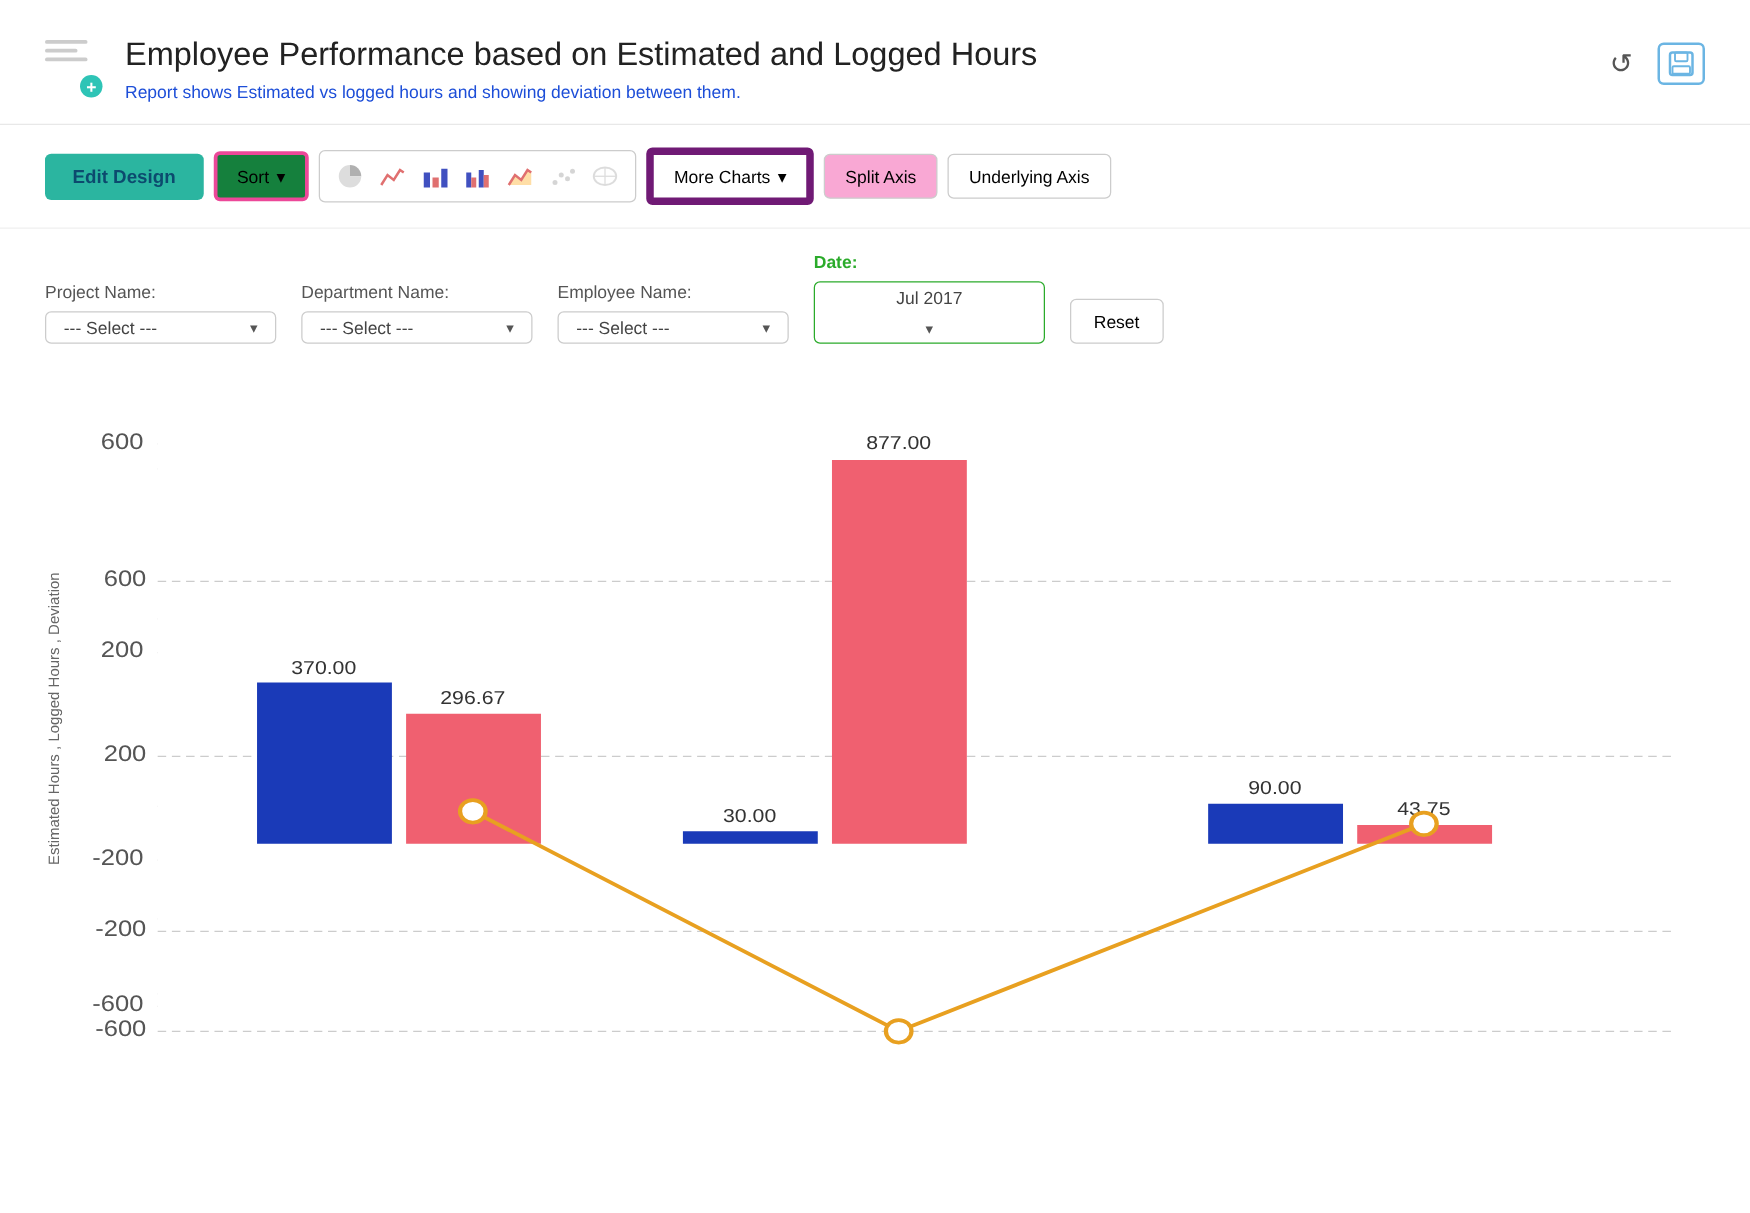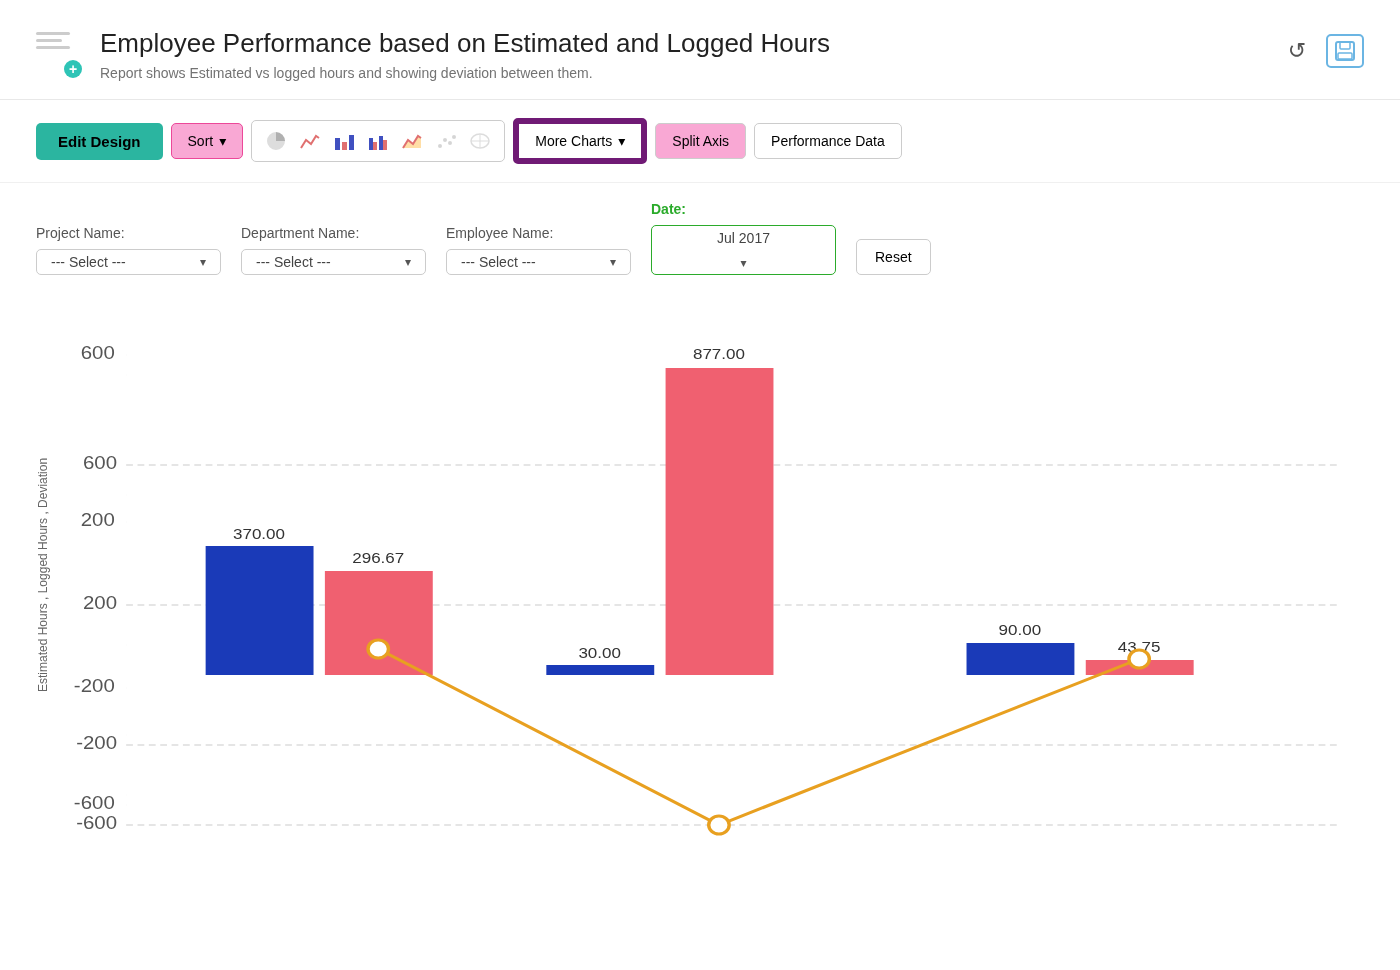--- a/index.html
+++ b/index.html
@@ -15,7 +15,7 @@
     .header-icon-plus { position: absolute; bottom: 2px; right: 2px; width: 18px; height: 18px; background: #2ec4b6; border-radius: 50%; display: flex; align-items: center; justify-content: center; color: white; font-size: 14px; font-weight: bold; line-height: 1; }
     .header-text { flex: 1; }
     .header-title { font-size: 26px; font-weight: normal; color: #222; line-height: 1.2; }
-    .header-subtitle { font-size: 14px; color: #737373; margin-top: 6px; }
+    .header-subtitle { font-size: 14px; color: #1d4ed8; margin-top: 6px; }
     .header-actions { display: flex; align-items: center; gap: 12px; margin-top: 6px; }
     .header-actions .icon-btn { width: 34px; height: 34px; display: flex; align-items: center; justify-content: center; cursor: pointer; color: #555; font-size: 20px; }
     .header-actions .save-btn { width: 38px; height: 34px; border: 2px solid #6bb5e3; border-radius: 5px; display: flex; align-items: center; justify-content: center; cursor: pointer; color: #6bb5e3; font-size: 18px; }

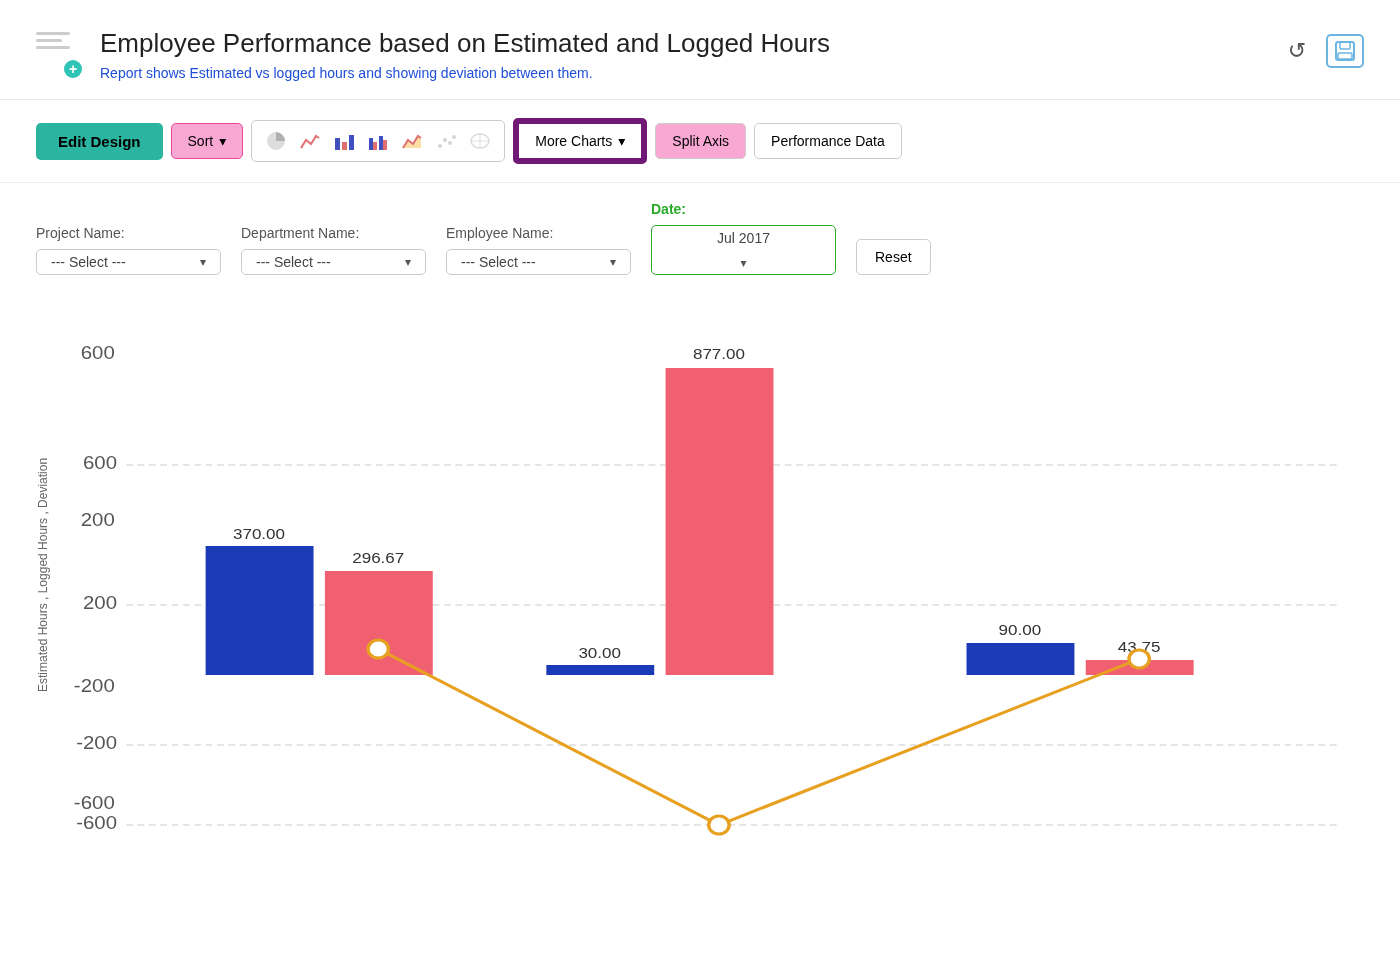--- a/index.html
+++ b/index.html
@@ -21,7 +21,7 @@
     .header-actions .save-btn { width: 38px; height: 34px; border: 2px solid #6bb5e3; border-radius: 5px; display: flex; align-items: center; justify-content: center; cursor: pointer; color: #6bb5e3; font-size: 18px; }
 
     .toolbar { display: flex; align-items: center; padding: 18px 36px; gap: 8px; border-bottom: 1px solid #f0f0f0; }
-    .btn-edit-design { background: #2bb5a0; color: #000000; border: none; border-radius: 5px; padding: 10px 22px; font-size: 15px; font-weight: bold; cursor: pointer; }
+    .btn-edit-design { background: #2bb5a0; color: #0c4a6e; border: none; border-radius: 5px; padding: 10px 22px; font-size: 15px; font-weight: bold; cursor: pointer; }
     .btn-sort { background: #f9a8d4; border: 1px solid #ec4899; border-radius: 5px; padding: 9px 16px; font-size: 14px; cursor: pointer; display: flex; align-items: center; gap: 6px; }
     .chart-type-icons { display: flex; align-items: center; gap: 2px; border: 1px solid #ccc; border-radius: 5px; padding: 4px 8px; background: white; }
     .chart-icon { width: 32px; height: 32px; display: flex; align-items: center; justify-content: center; cursor: pointer; font-size: 16px; }

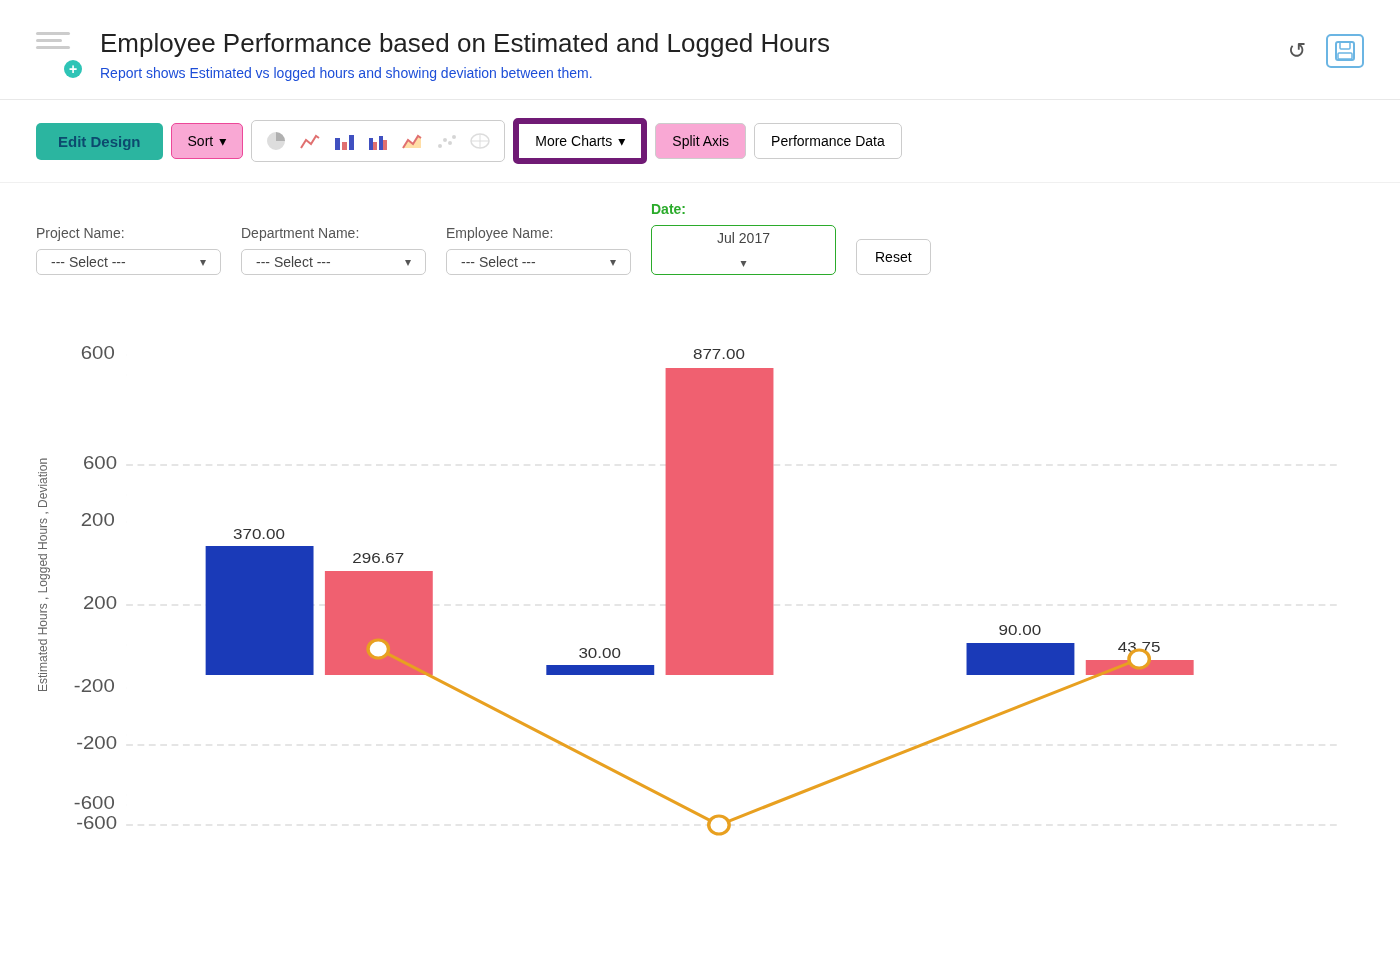--- a/index.html
+++ b/index.html
@@ -22,7 +22,7 @@
 
     .toolbar { display: flex; align-items: center; padding: 18px 36px; gap: 8px; border-bottom: 1px solid #f0f0f0; }
     .btn-edit-design { background: #2bb5a0; color: #0c4a6e; border: none; border-radius: 5px; padding: 10px 22px; font-size: 15px; font-weight: bold; cursor: pointer; }
-    .btn-sort { background: #f9a8d4; border: 1px solid #ec4899; border-radius: 5px; padding: 9px 16px; font-size: 14px; cursor: pointer; display: flex; align-items: center; gap: 6px; }
+    .btn-sort { background: #15803d; border: 3px solid #ec4899; border-radius: 5px; padding: 9px 16px; font-size: 14px; cursor: pointer; display: flex; align-items: center; gap: 6px; }
     .chart-type-icons { display: flex; align-items: center; gap: 2px; border: 1px solid #ccc; border-radius: 5px; padding: 4px 8px; background: white; }
     .chart-icon { width: 32px; height: 32px; display: flex; align-items: center; justify-content: center; cursor: pointer; font-size: 16px; }
     .btn-more-charts { background: white; border: 6px solid #701a75; border-radius: 5px; padding: 9px 16px; font-size: 14px; cursor: pointer; display: flex; align-items: center; gap: 6px; }

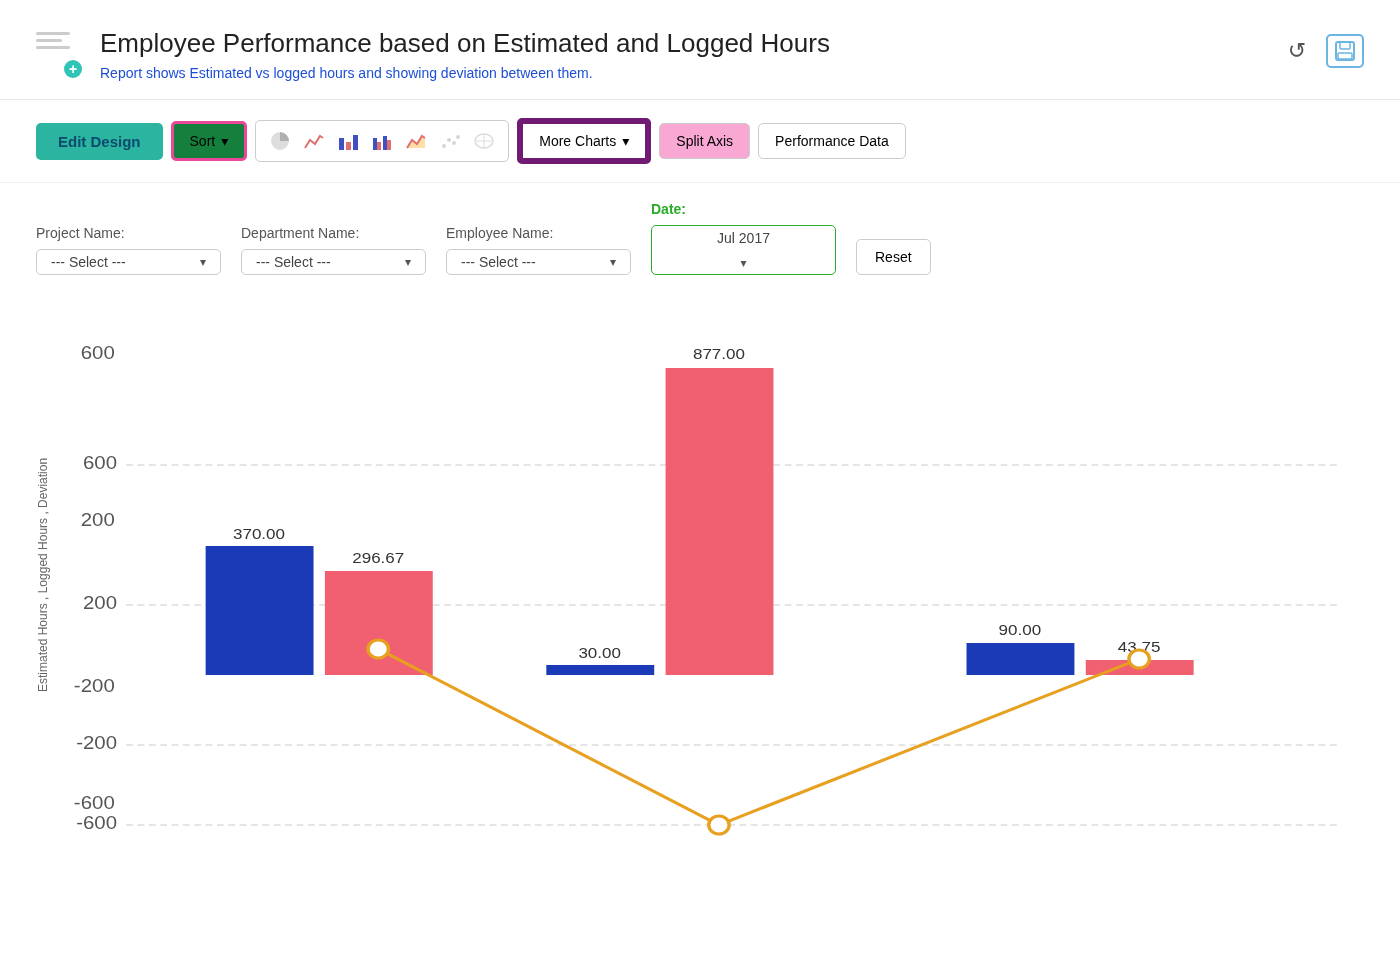--- a/index.html
+++ b/index.html
@@ -138,7 +138,7 @@
     <span>▾</span>
   </button>
   <button class="btn-split-axis">Split Axis</button>
-  <button class="btn-underlying">Performance Data</button>
+  <button class="btn-underlying">Underlying Axis</button>
 </div>
 
 <div class="filters">

